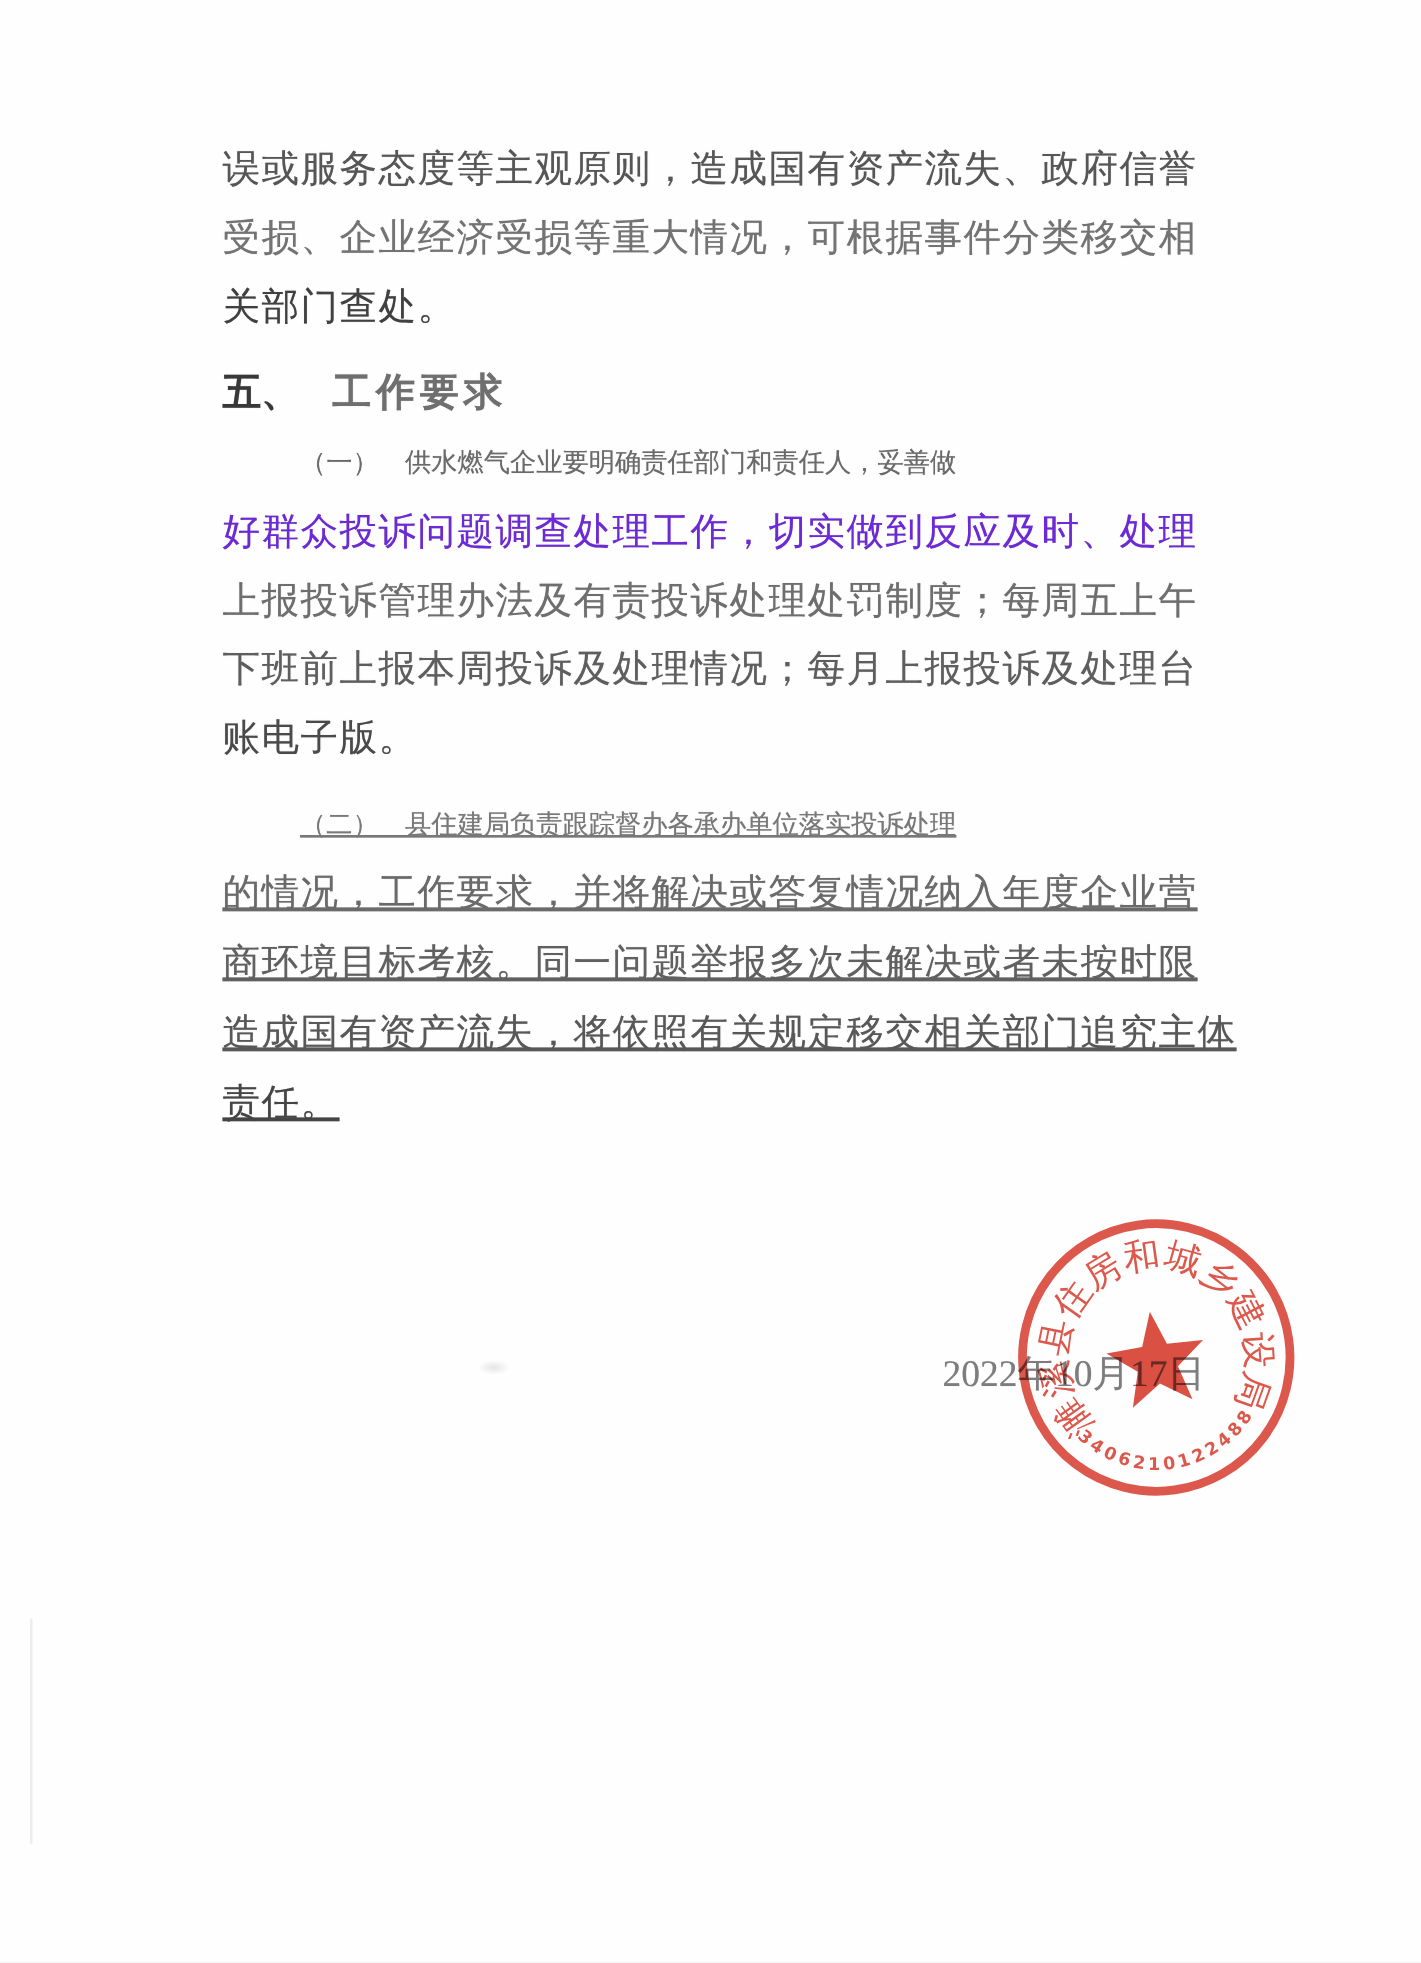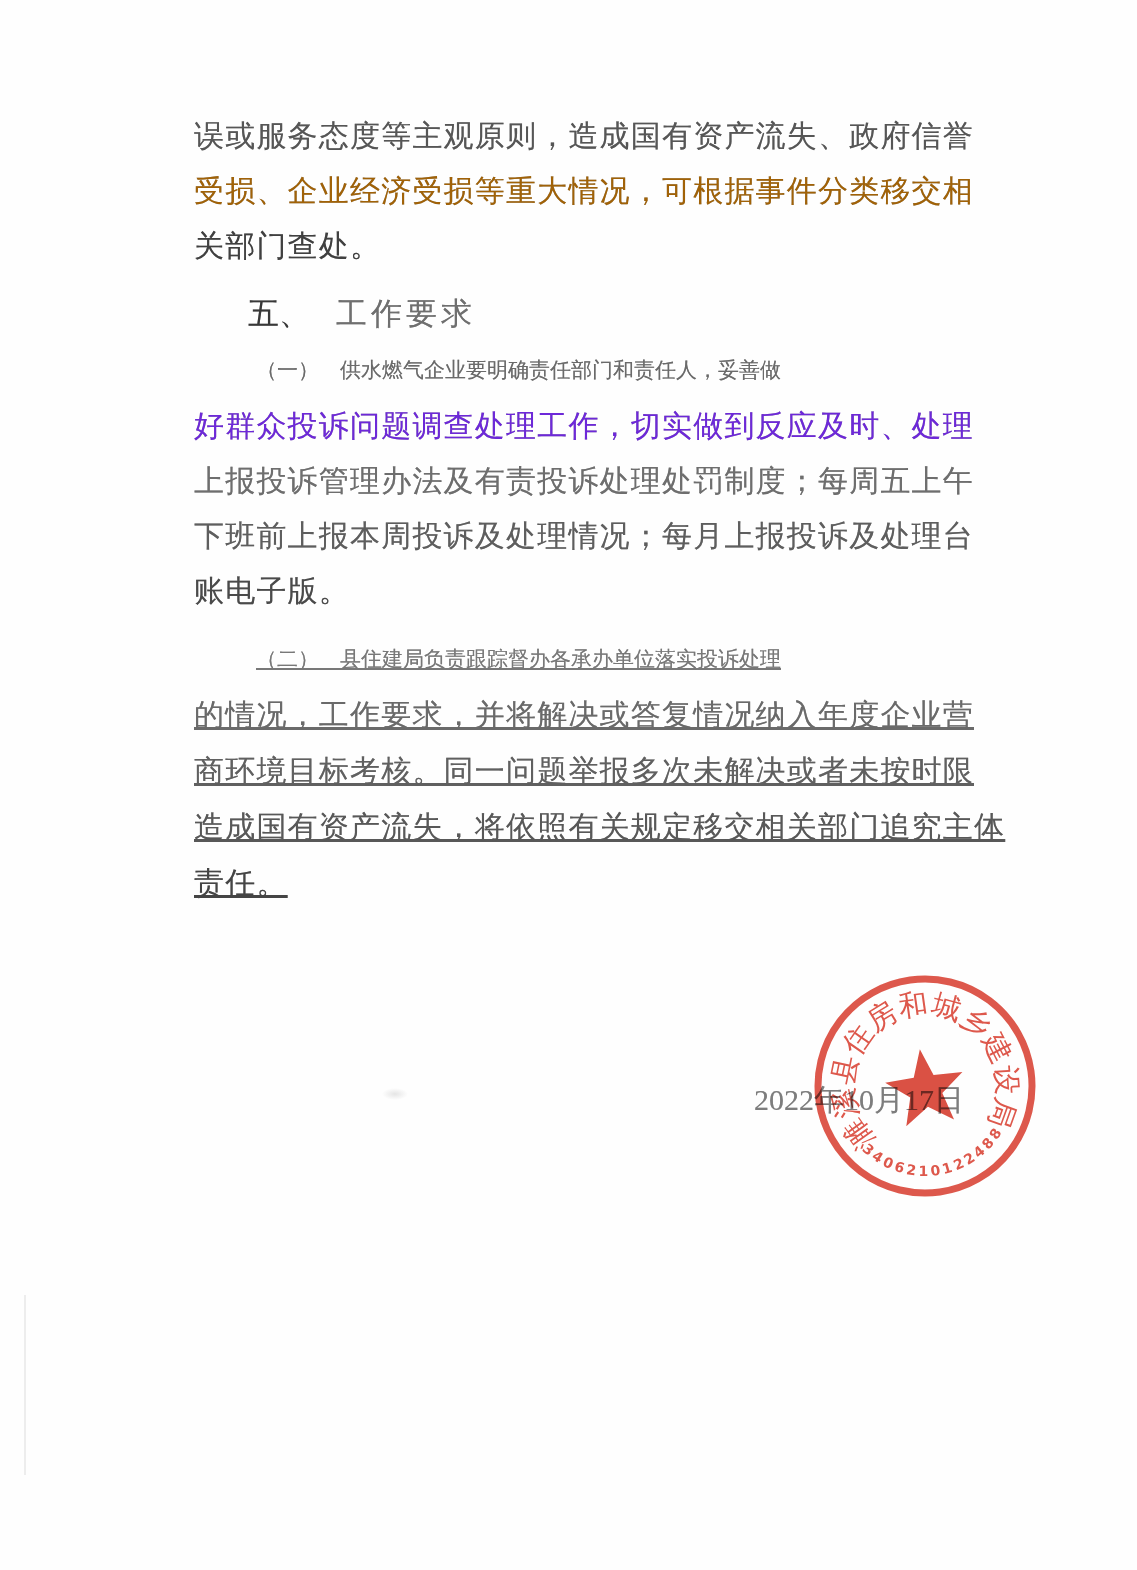--- a/index.html
+++ b/index.html
@@ -23,7 +23,7 @@
 
   
   .doc{
-    position:absolute;left:194px;top:108px;width:790px;
+    position:absolute;left:178px;top:108px;width:790px;
     color:#555;
   }
   .line{

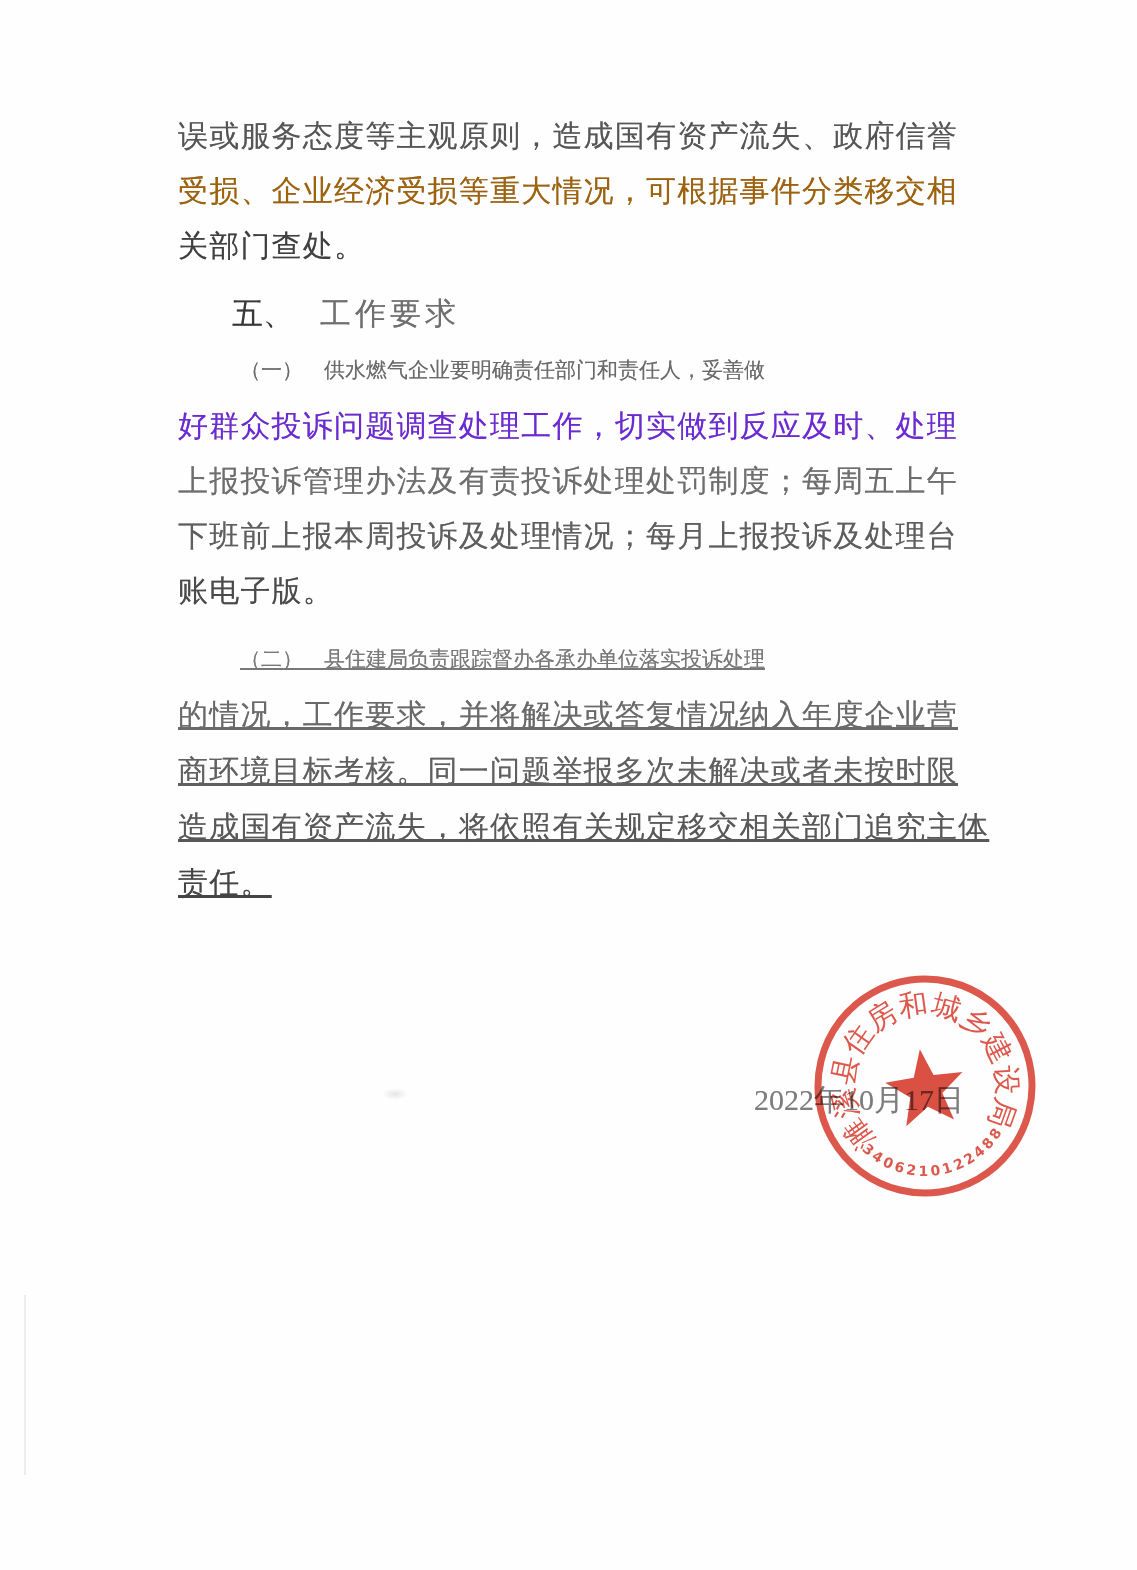--- a/index.html
+++ b/index.html
@@ -45,7 +45,7 @@
   .para2{margin-top:2px;}
   .para3{margin-top:13px;}
   
-  .i1{color:#565656}.i2{color:#a16207}.i3{color:#404040}
+  .i1{color:#565656}.i2{color:#737373}.i3{color:#404040}
   .j1{color:#6a6a6a}.j2{color:#6d28d9}.j3{color:#4e4e4e}
   .j4{color:#6e6e6e}.j5{color:#5e5e5e}.j6{color:#4a4a4a}
   .k1{color:#787878}.k2{color:#6a6a6a}.k3{color:#606060}

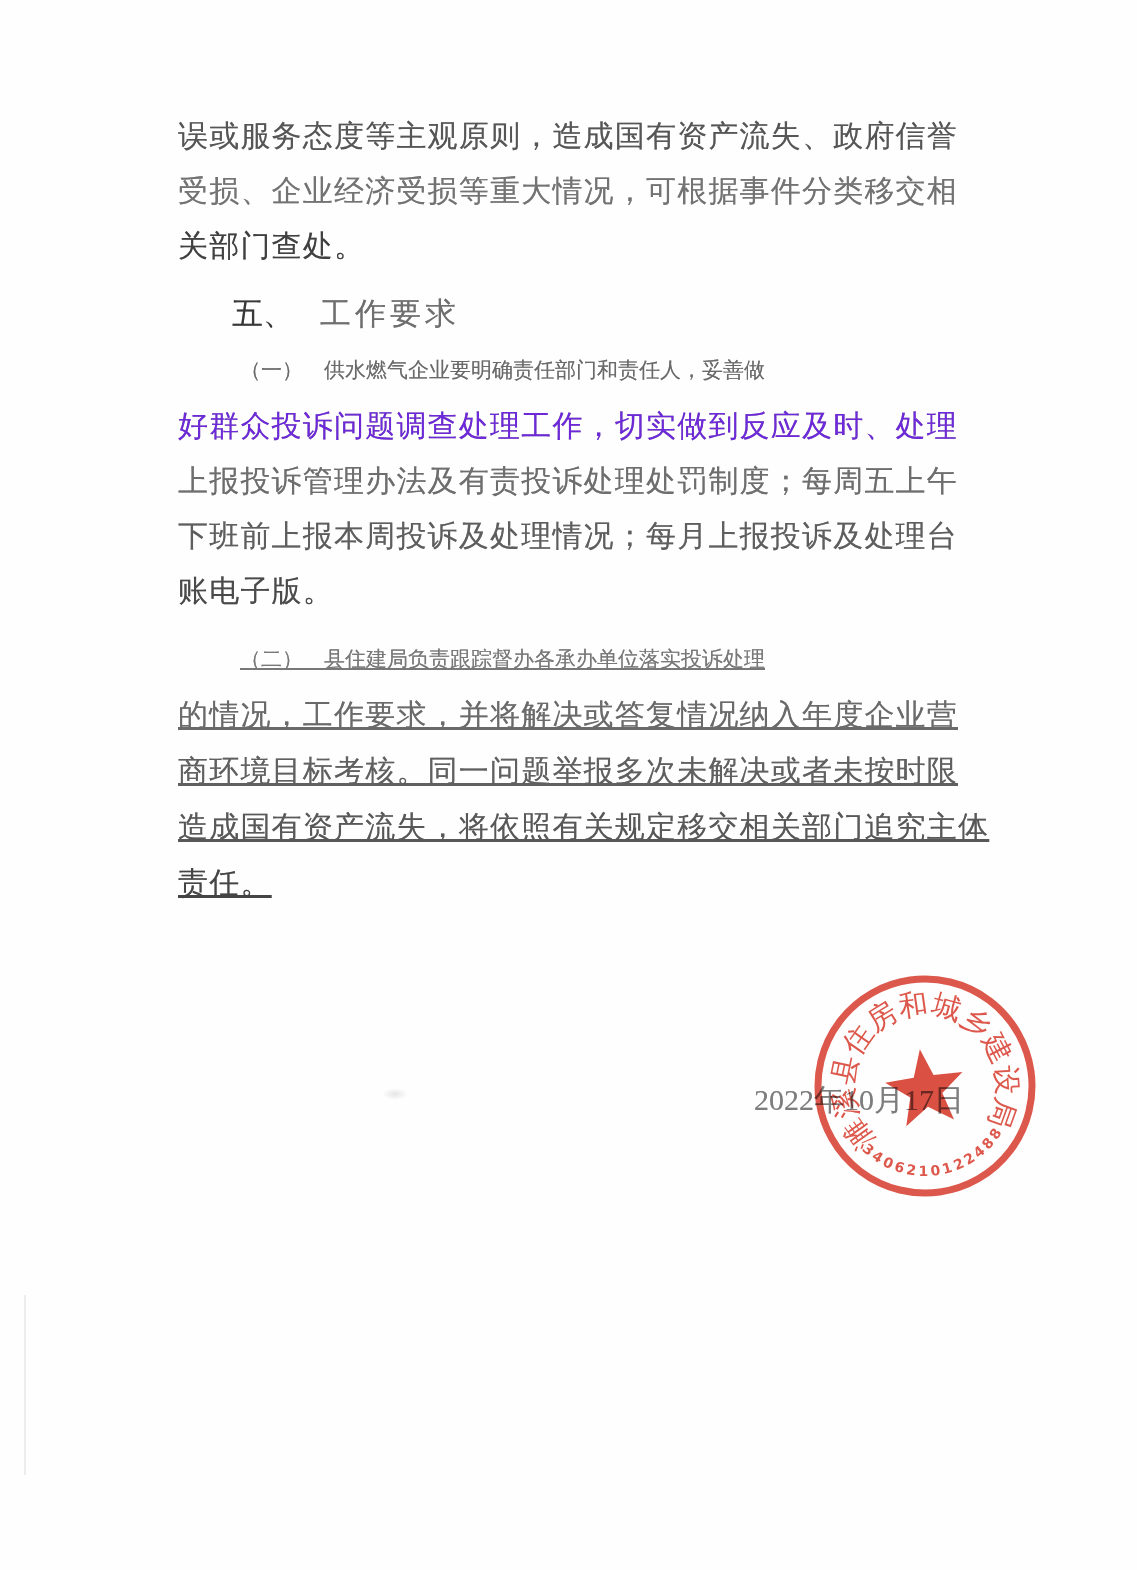--- a/index.html
+++ b/index.html
@@ -35,9 +35,9 @@
   .para3 .line{line-height:56px;height:56px;text-decoration:underline;}
   .first{letter-spacing:0;font-size:21px;text-indent:62px;}
   .heading{
-    margin-top:13px;margin-left:54px;
+    margin-top:13px;
     line-height:55px;height:55px;
-    font-size:31px;font-weight:normal;white-space:nowrap;
+    font-size:31px;font-weight:bold;white-space:nowrap;
     text-shadow:0 0 .6px rgba(70,70,70,.5);
   }
   .heading .h-num{color:#383838;}

